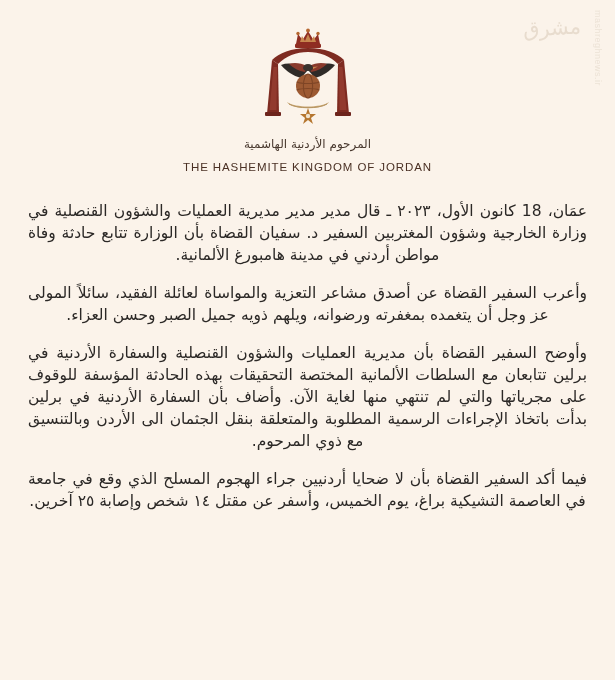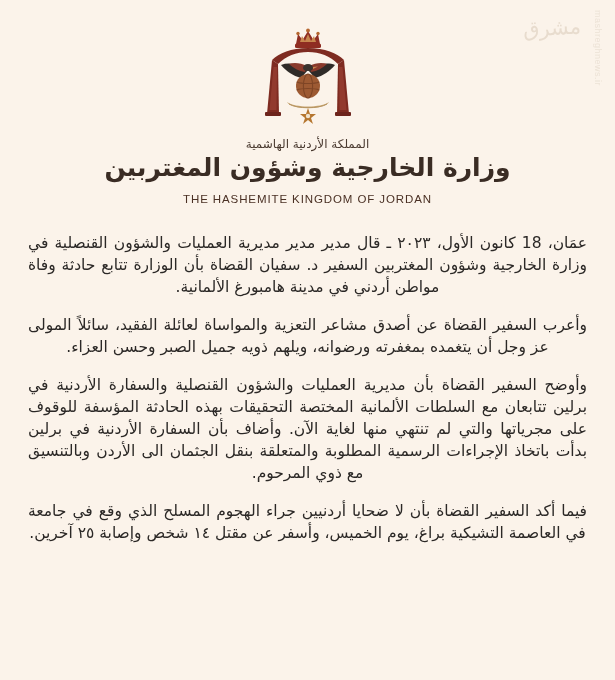--- a/index.html
+++ b/index.html
@@ -177,7 +177,7 @@
     </g>
   </svg>
 
-  <div class="ar-kingdom">المملكة الأردنية الهاشمية</div>
+  <div class="ar-kingdom">المرحوم الأردنية الهاشمية</div>
   <div class="ar-ministry">وزارة الخارجية وشؤون المغتربين</div>
 
   <div class="en-lines">

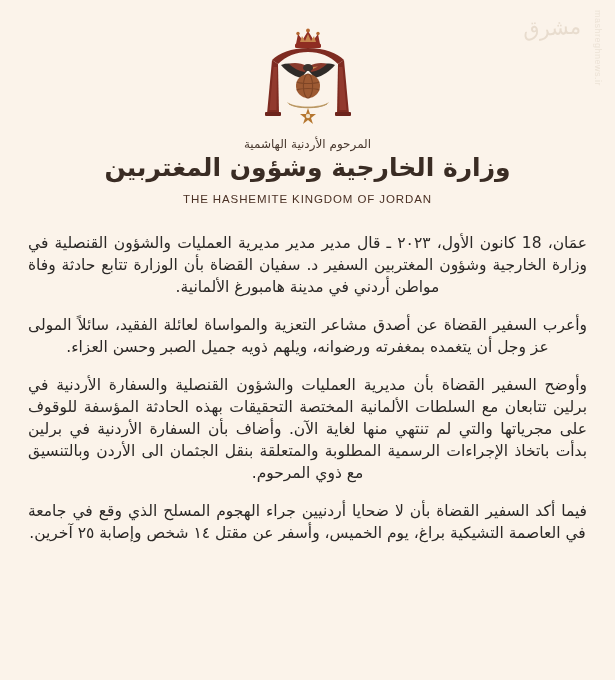--- a/index.html
+++ b/index.html
@@ -178,7 +178,6 @@
   </svg>
 
   <div class="ar-kingdom">المرحوم الأردنية الهاشمية</div>
-  <div class="ar-ministry">وزارة الخارجية وشؤون المغتربين</div>
 
   <div class="en-lines">
     <div class="en-kingdom">THE HASHEMITE KINGDOM OF JORDAN</div>

